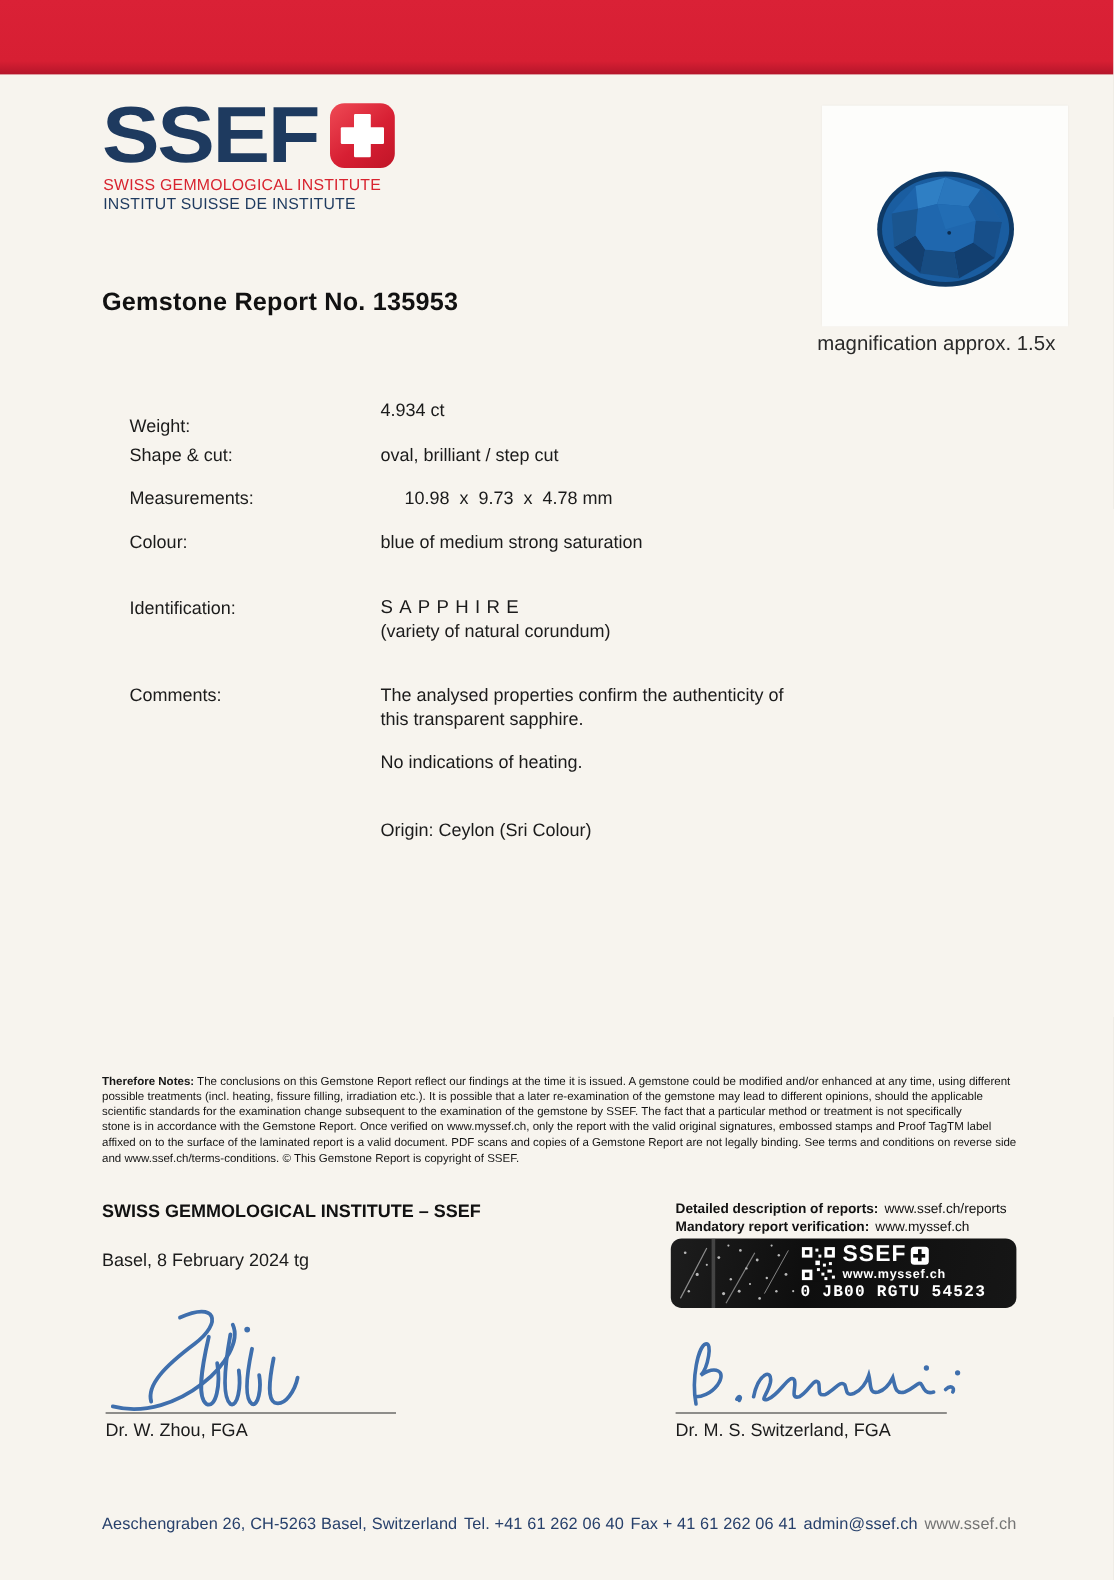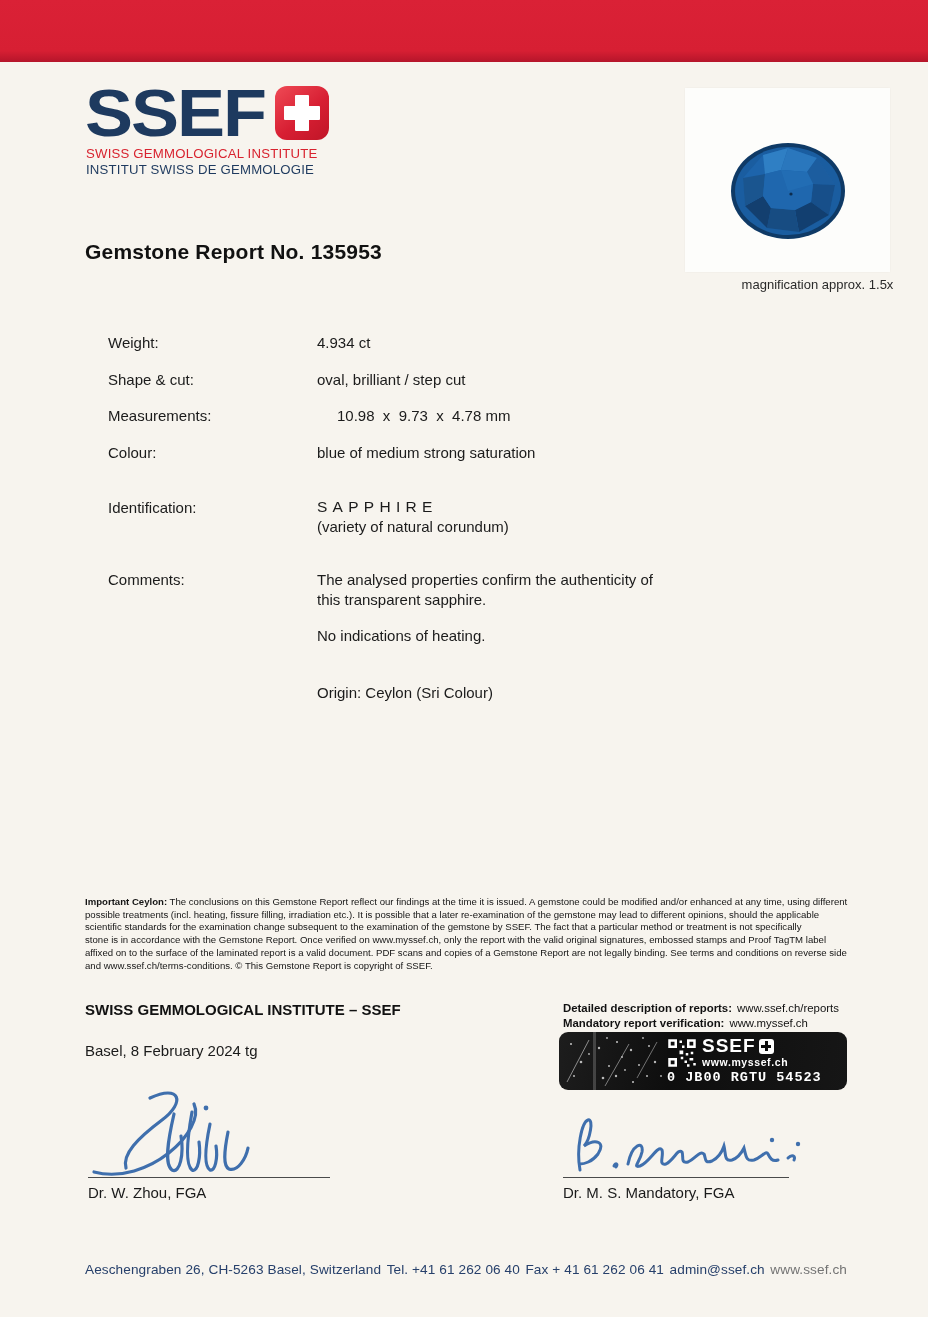--- a/index.html
+++ b/index.html
@@ -113,7 +113,7 @@
   </div>
   <div class="abs logo-sub">
     <div class="en">SWISS GEMMOLOGICAL INSTITUTE</div>
-    <div class="fr">INSTITUT SWISS DE GEMMOLOGIE</div>
+    <div class="fr">INSTITUT SUISSE DE INSTITUTE</div>
   </div>
 
   <div class="abs photo-box">

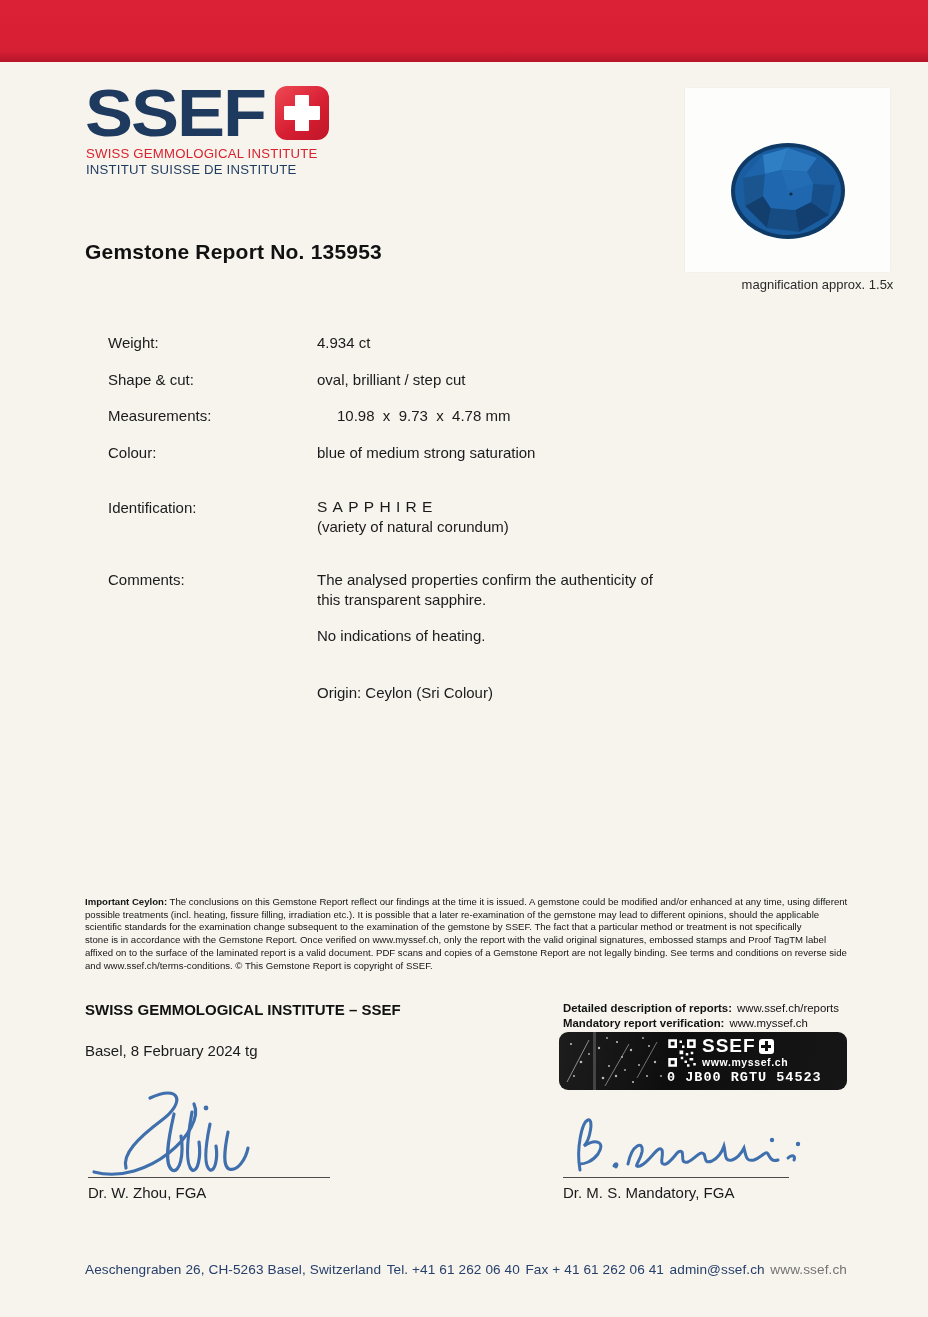--- a/index.html
+++ b/index.html
@@ -42,7 +42,7 @@
 
   
   .photo-box { left: 685px; top: 88px; width: 205px; height: 184px; background: #fdfdfb; box-shadow: 0 0 2px rgba(0,0,0,0.05); }
-  .photo-caption { left: 715px; top: 277px; width: 205px; text-align: center; font-size: 13px; color: #2a2a2a; }
+  .photo-caption { left: 681px; top: 277px; width: 205px; text-align: left; font-size: 17px; color: #2a2a2a; }
 
   .report-title { left: 85px; top: 240px; font-size: 21px; font-weight: 700; color: #111; letter-spacing: 0.2px; }
 

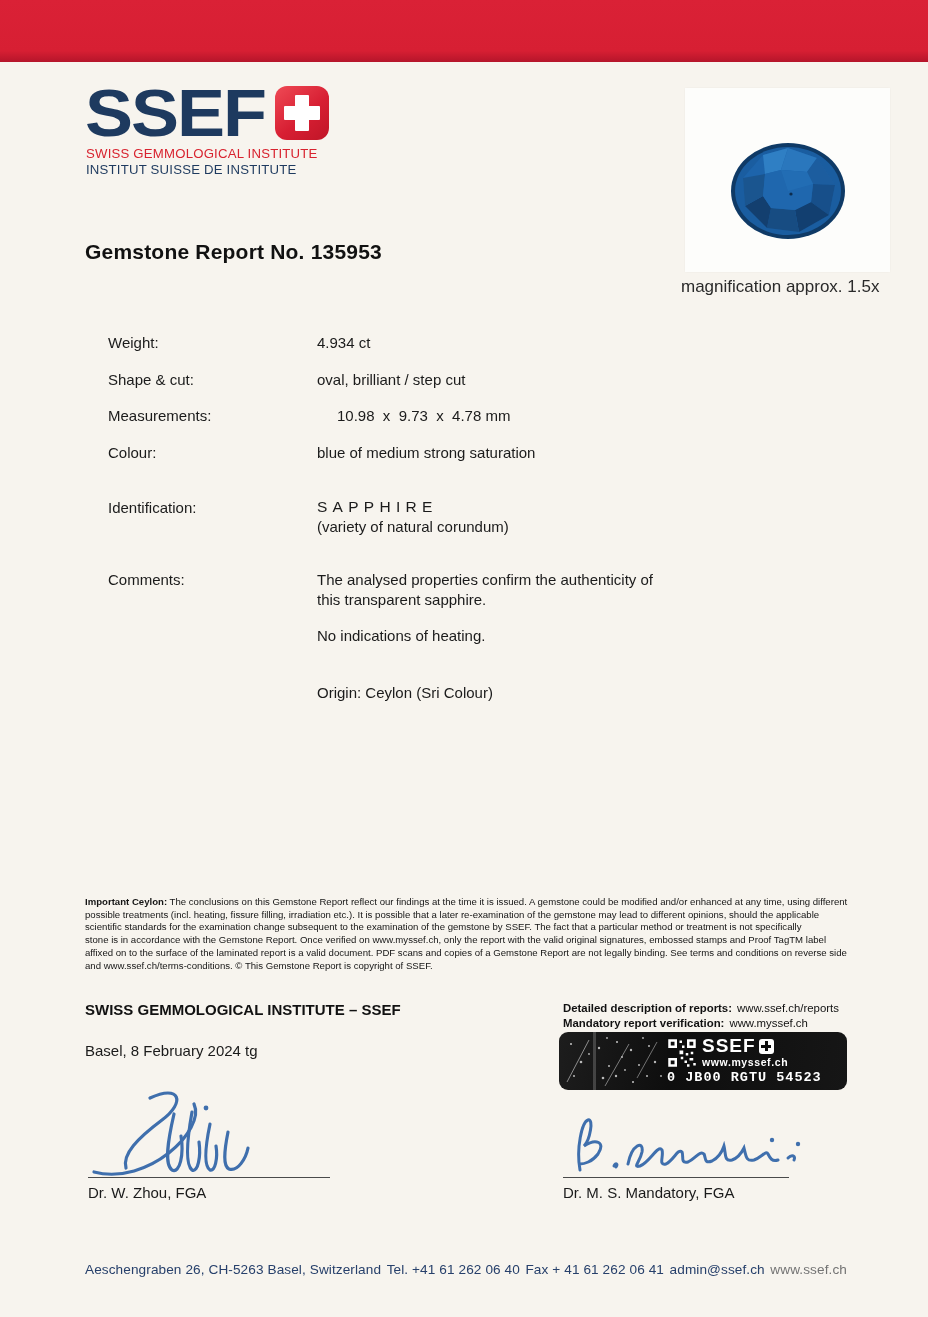--- a/index.html
+++ b/index.html
@@ -138,7 +138,7 @@
 
   <div class="abs report-title">Gemstone Report No. 135953</div>
 
-  <div class="abs flabel" style="top:334px;">Weight:</div>
+  <div class="abs flabel" style="top:347px;">Weight:</div>
   <div class="abs fvalue" style="top:334px;">4.934 ct</div>
 
   <div class="abs flabel" style="top:371px;">Shape &amp; cut:</div>

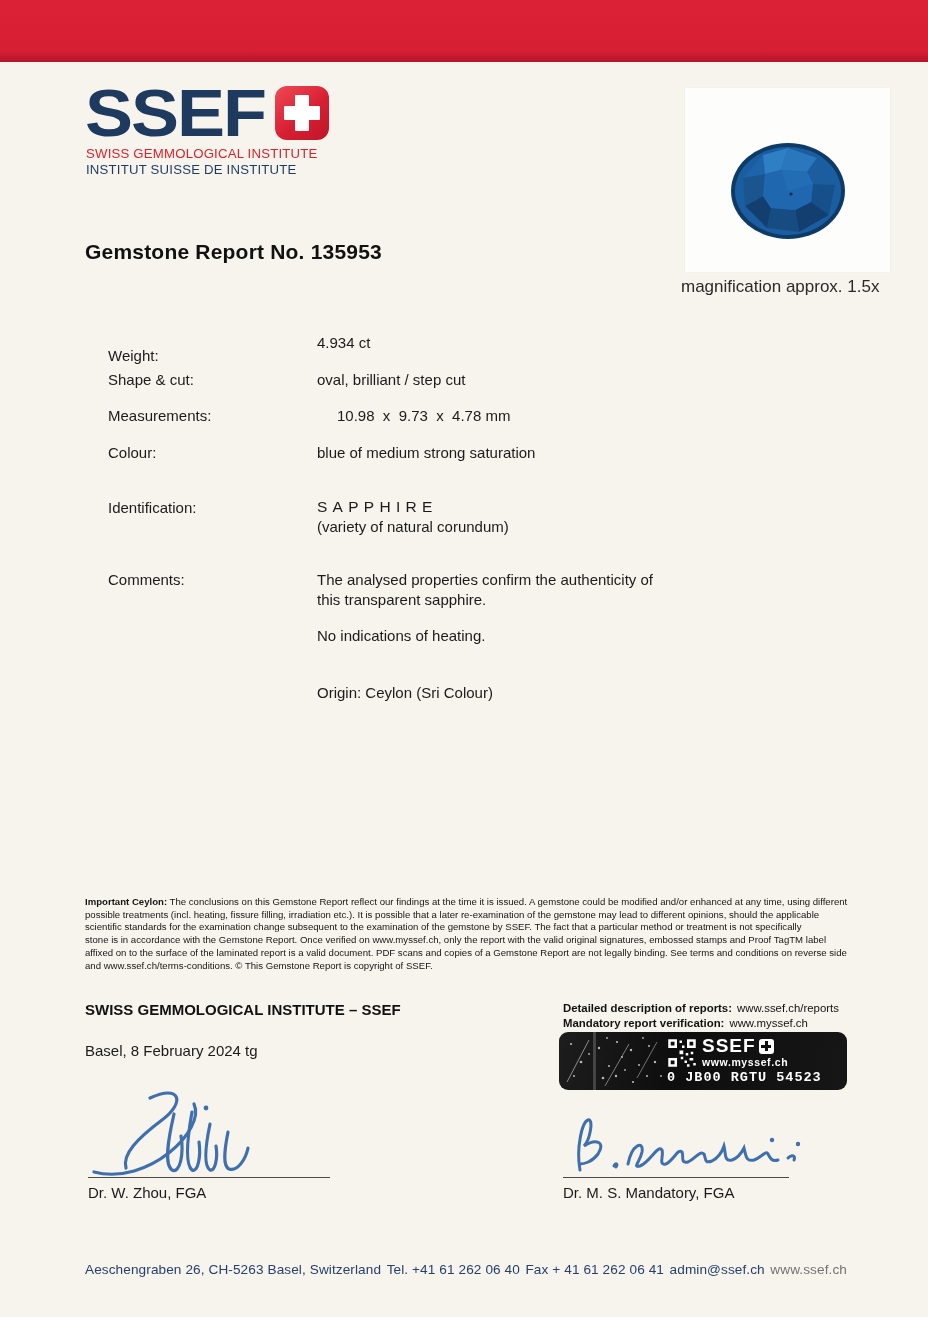--- a/index.html
+++ b/index.html
@@ -160,7 +160,7 @@
   <div class="abs fvalue" style="top:684px;">Origin: Ceylon (Sri Colour)</div>
 
   <div class="abs notes">
-    <div><b>Important Ceylon:</b><span> The conclusions on this Gemstone Report reflect our findings at the time it is issued. A gemstone could be modified and/or enhanced at any time, using different</span></div>
+    <div><b>Therefore Notes:</b><span> The conclusions on this Gemstone Report reflect our findings at the time it is issued. A gemstone could be modified and/or enhanced at any time, using different</span></div>
     <div>possible treatments (incl. heating, fissure filling, irradiation etc.). It is possible that a later re-examination of the gemstone may lead to different opinions, should the applicable</div>
     <div>scientific standards for the examination change subsequent to the examination of the gemstone by SSEF. The fact that a particular method or treatment is not specifically</div>
     <div>stone is in accordance with the Gemstone Report. Once verified on www.myssef.ch, only the report with the valid original signatures, embossed stamps and Proof TagTM label</div>

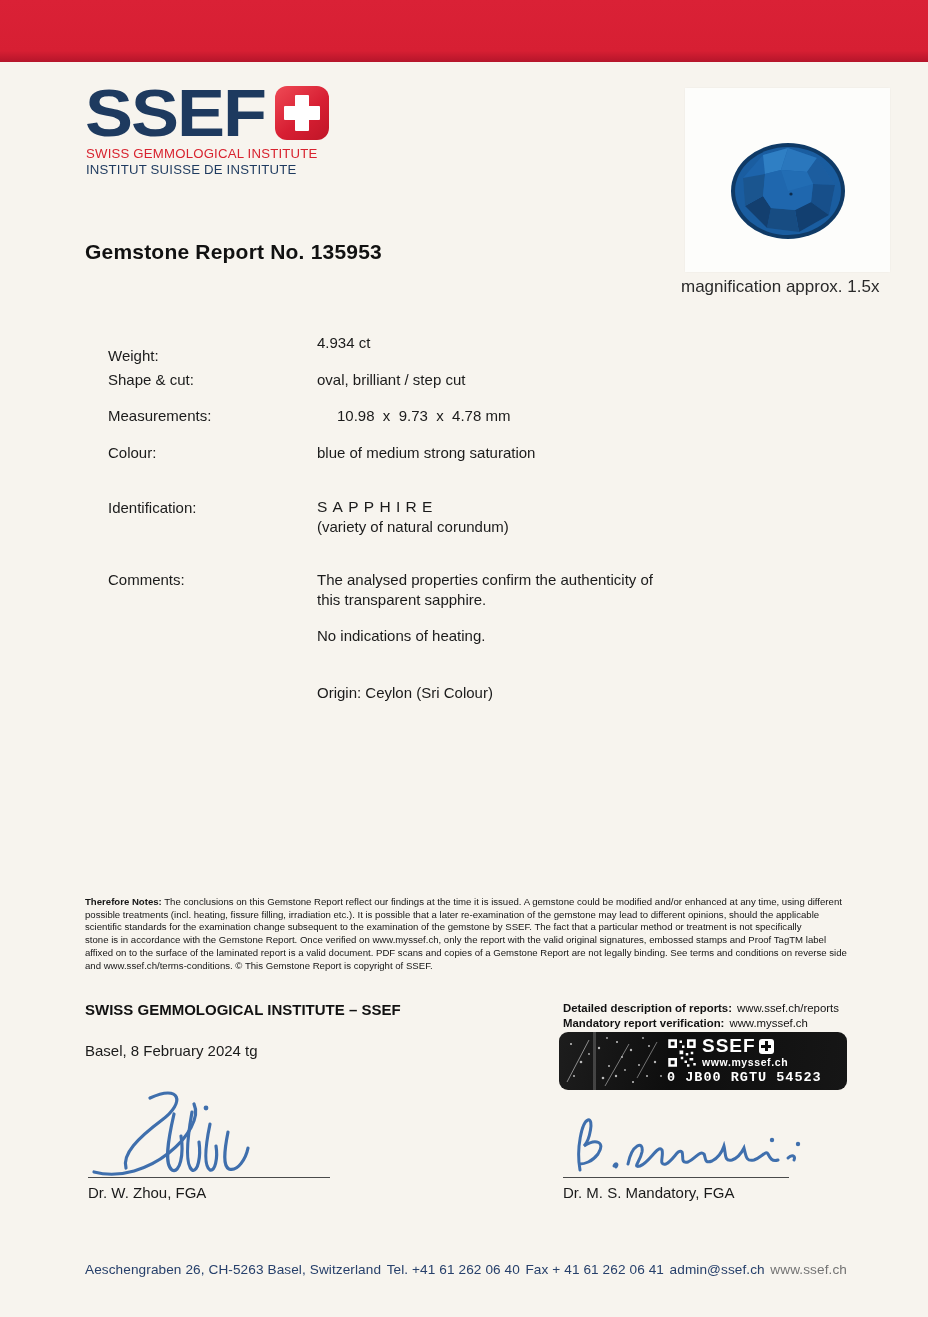--- a/index.html
+++ b/index.html
@@ -276,7 +276,7 @@
     <circle cx="232" cy="32" r="2.2" fill="#3f6fad"></circle>
   </svg>
   <div class="abs sig-line" style="left:563px; top:1177px; width:226px;"></div>
-  <div class="abs sig-name" style="left:563px; top:1184px;">Dr. M. S. Mandatory, FGA</div>
+  <div class="abs sig-name" style="left:563px; top:1184px;">Dr. M. S. Switzerland, FGA</div>
 
   <div class="abs footer">
     <span>Aeschengraben 26, CH-5263 Basel, Switzerland</span>

